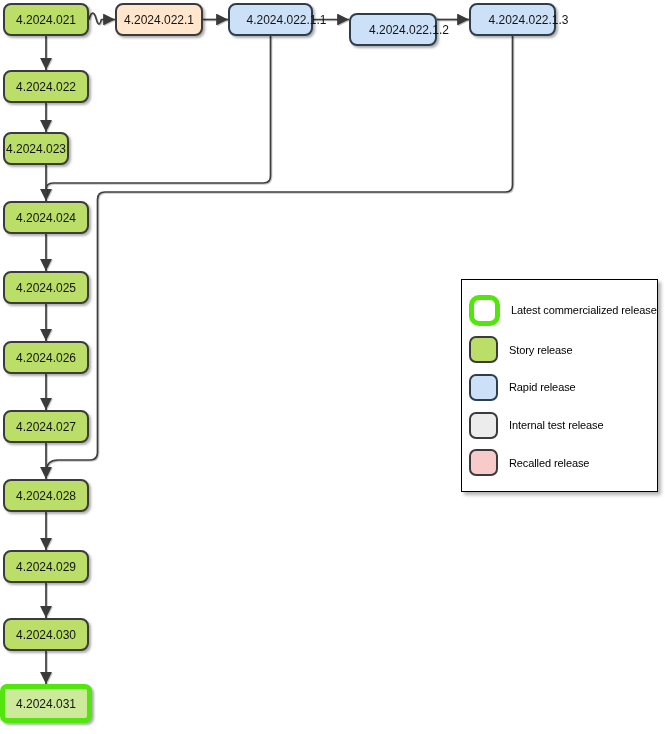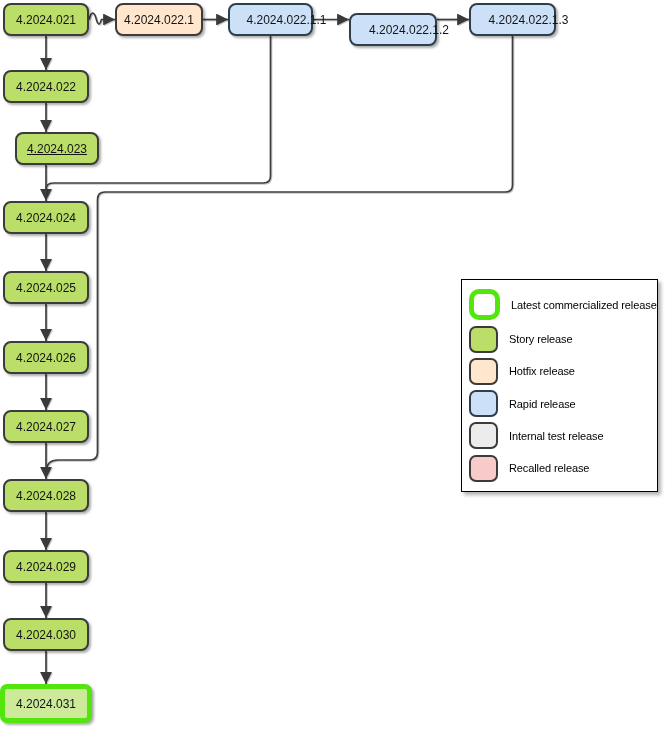--- a/index.html
+++ b/index.html
@@ -119,7 +119,7 @@
       <div class="node rapid" style="left: 349px; top: 13px; width: 88px; height: 33px;">4.2024.022.1.2</div>
       <div class="node rapid" style="left: 469px; top: 3px; width: 87px; height: 33px;">4.2024.022.1.3</div>
       <div class="node story" style="left: 3px; top: 70px; width: 86px; height: 33px;">4.2024.022</div>
-      <div class="node story" style="left: 15px; top: 132px; width: 84px; height: 33px; text-decoration: underline;">4.2024.023</div>
+      <div class="node story" style="left: 3px; top: 132px; width: 66px; height: 33px;">4.2024.023</div>
       <div class="node story" style="left: 3px; top: 201px; width: 86px; height: 33px;">4.2024.024</div>
       <div class="node story" style="left: 3px; top: 271px; width: 86px; height: 33px;">4.2024.025</div>
       <div class="node story" style="left: 3px; top: 341px; width: 86px; height: 33px;">4.2024.026</div>

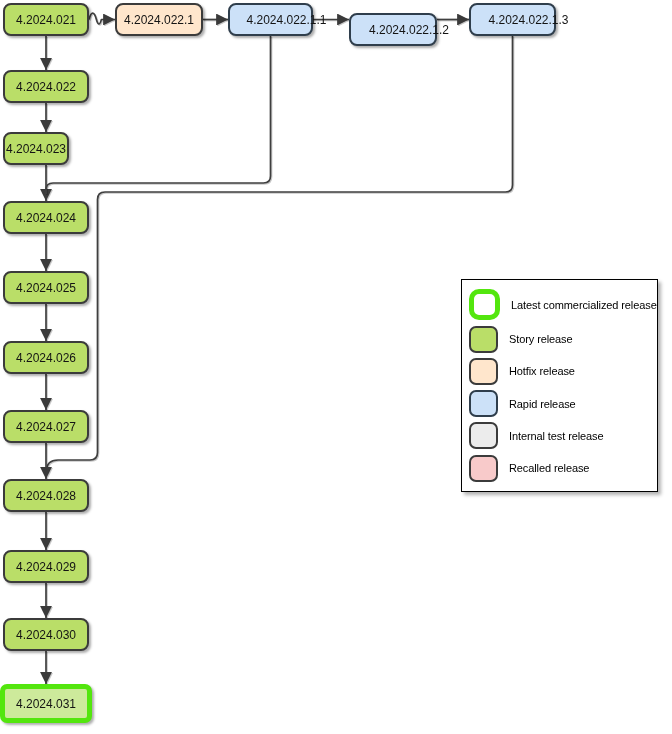--- a/index.html
+++ b/index.html
@@ -141,10 +141,6 @@
         <span class="legend-label">Story release</span>
       </div>
       <div class="legend-row">
-        <span class="swatch sw-hotfix"></span>
-        <span class="legend-label">Hotfix release</span>
-      </div>
-      <div class="legend-row">
         <span class="swatch sw-rapid"></span>
         <span class="legend-label">Rapid release</span>
       </div>

